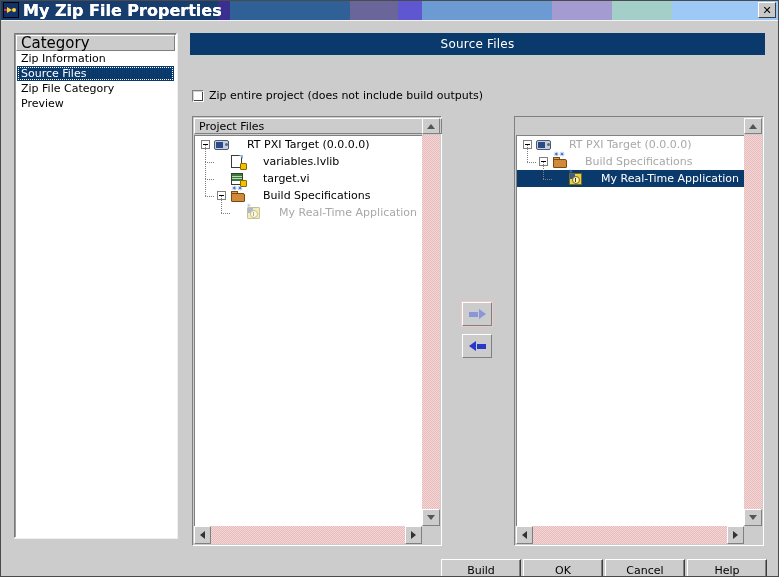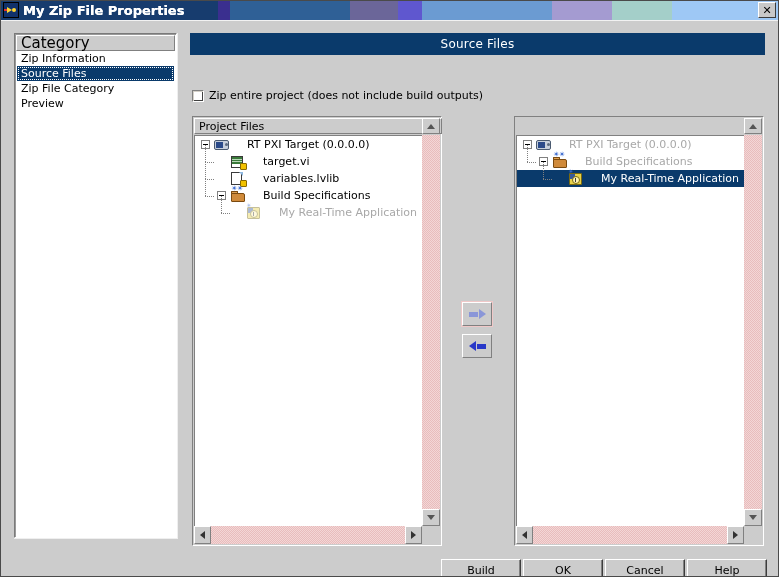--- a/index.html
+++ b/index.html
@@ -71,7 +71,7 @@
   }
   #title-text {
     color: #ffffff;
-    font-size: 13px;
+    font-size: 16px;
     font-weight: bold;
     white-space: nowrap;
     text-shadow: 0 0 0 #fff;

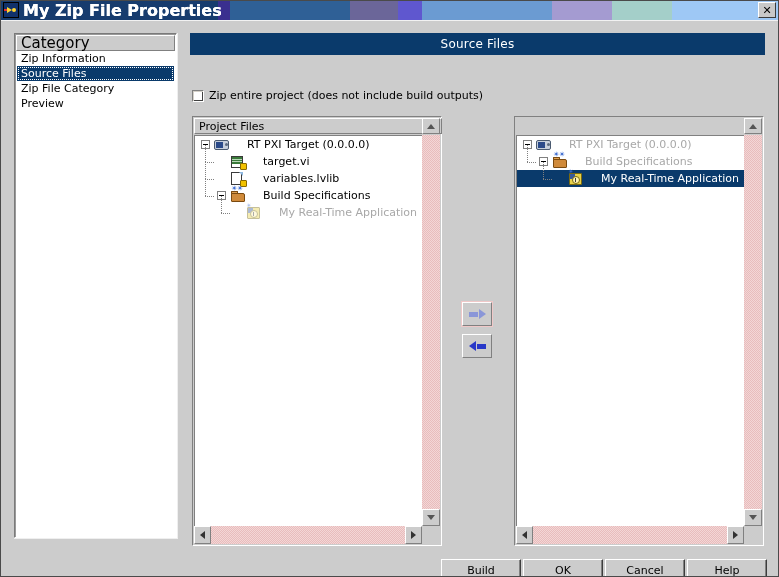--- a/index.html
+++ b/index.html
@@ -676,6 +676,15 @@
         </div>
         <div class="trow" style="padding-left: 22px;">
           <span style="width: 13px; flex: 0 0 auto;"></span>
+          <span class="ico ico-lib">
+            <span class="page"></span>
+            <span class="fold"></span>
+            <span class="badge"></span>
+          </span>
+          <span class="tlabel">variables.lvlib</span>
+        </div>
+        <div class="trow" style="padding-left: 22px;">
+          <span style="width: 13px; flex: 0 0 auto;"></span>
           <span class="ico ico-vi">
             <span class="page"></span>
             <span class="grid"></span>
@@ -684,15 +693,6 @@
             <span class="badge"></span>
           </span>
           <span class="tlabel">target.vi</span>
-        </div>
-        <div class="trow" style="padding-left: 22px;">
-          <span style="width: 13px; flex: 0 0 auto;"></span>
-          <span class="ico ico-lib">
-            <span class="page"></span>
-            <span class="fold"></span>
-            <span class="badge"></span>
-          </span>
-          <span class="tlabel">variables.lvlib</span>
         </div>
         <div class="trow" style="padding-left: 22px;">
           <span class="expander"></span>

